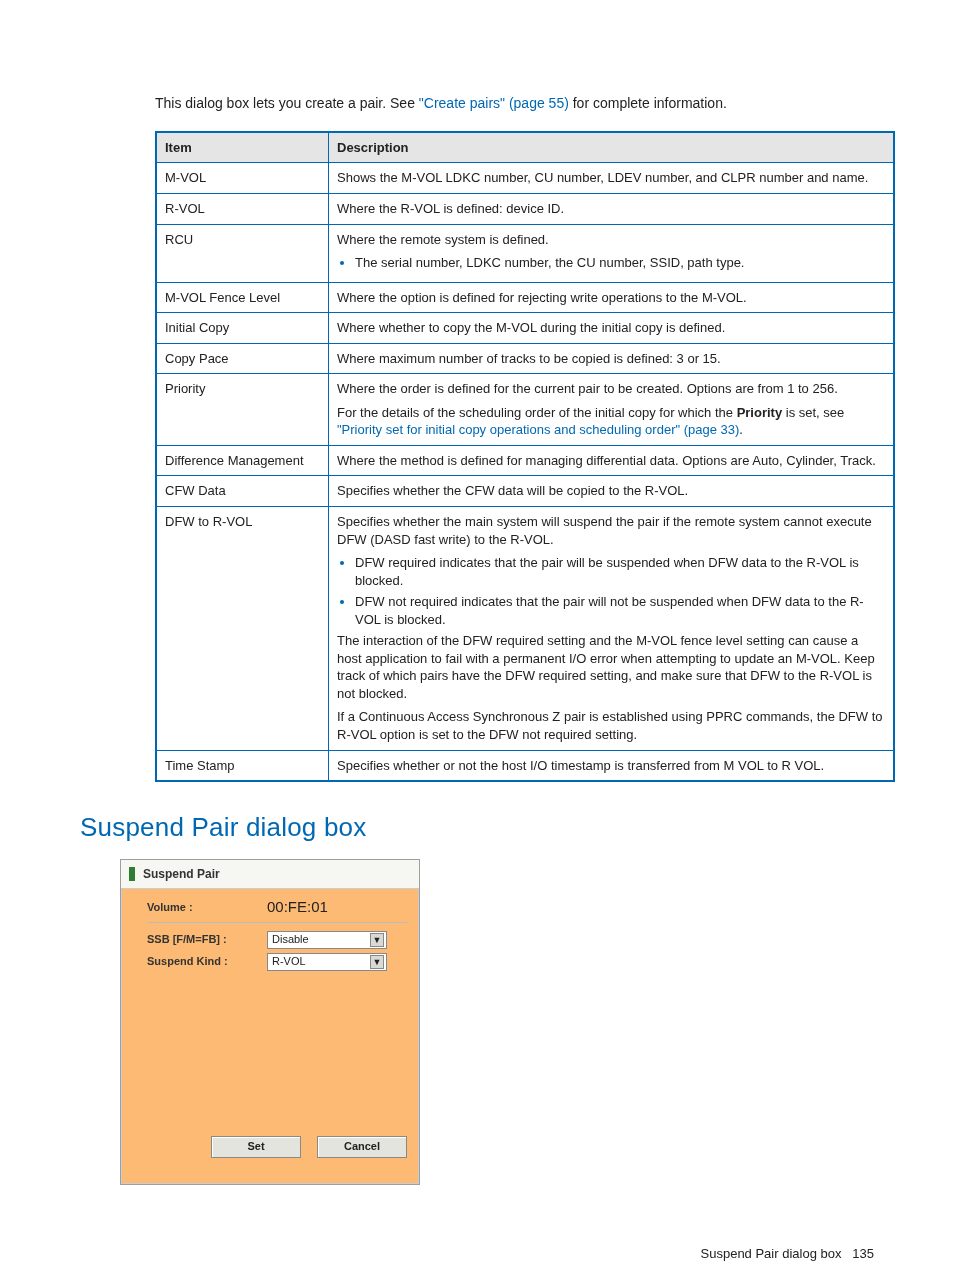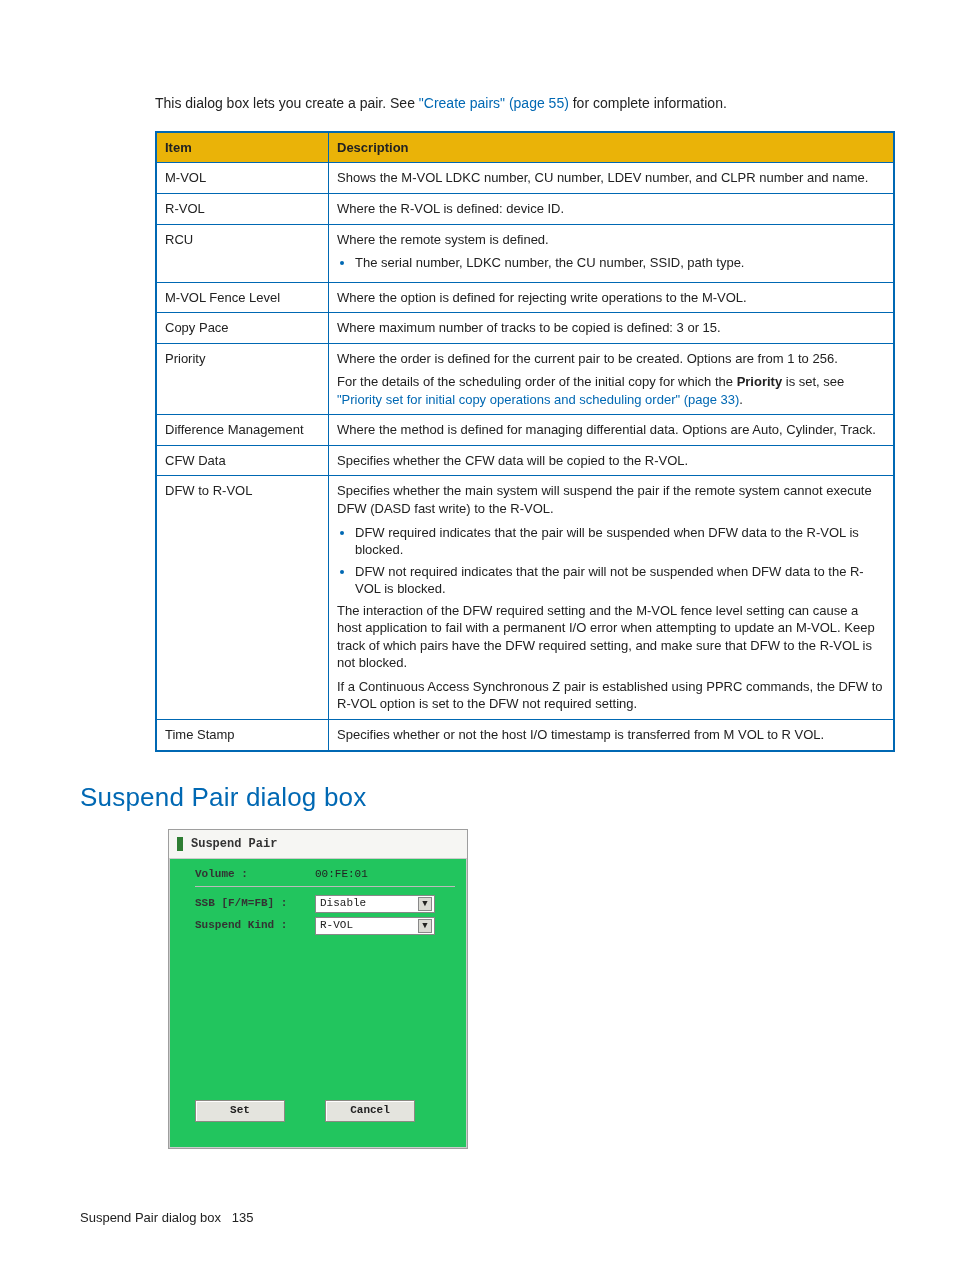--- a/index.html
+++ b/index.html
@@ -36,7 +36,7 @@
   }
   table.main th {
     font-weight: bold;
-    background: #eab308;
+    background: #e5e5e5;
   }
   table.main td.item {
     white-space: nowrap;

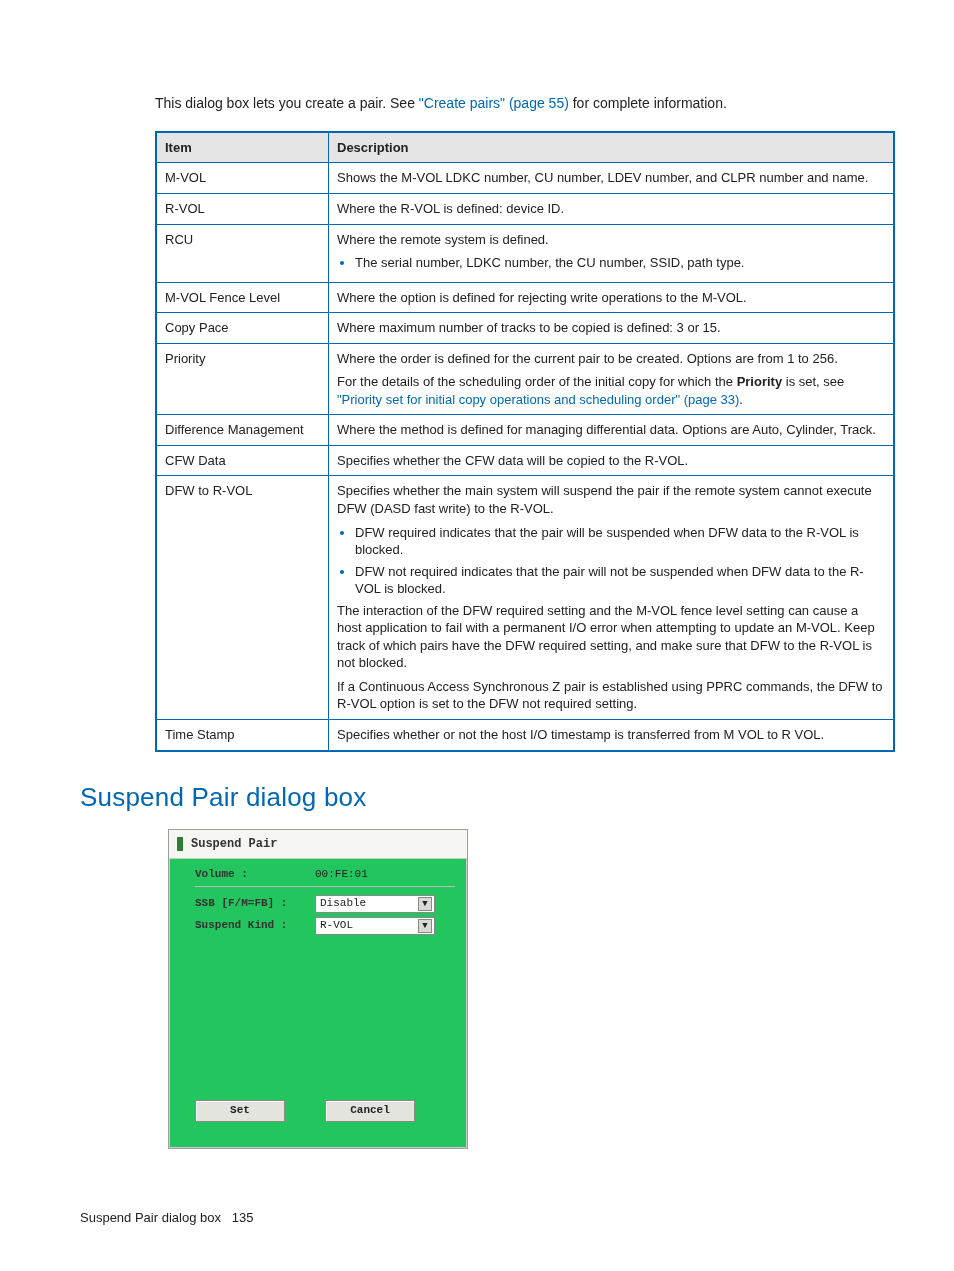--- a/index.html
+++ b/index.html
@@ -196,6 +196,10 @@
       <td>Where the option is defined for rejecting write operations to the M-VOL.</td>
     </tr>
     <tr>
+      <td class="item">Initial Copy</td>
+      <td>Where whether to copy the M-VOL during the initial copy is defined.</td>
+    </tr>
+    <tr>
       <td class="item">Copy Pace</td>
       <td>Where maximum number of tracks to be copied is defined: 3 or 15.</td>
     </tr>

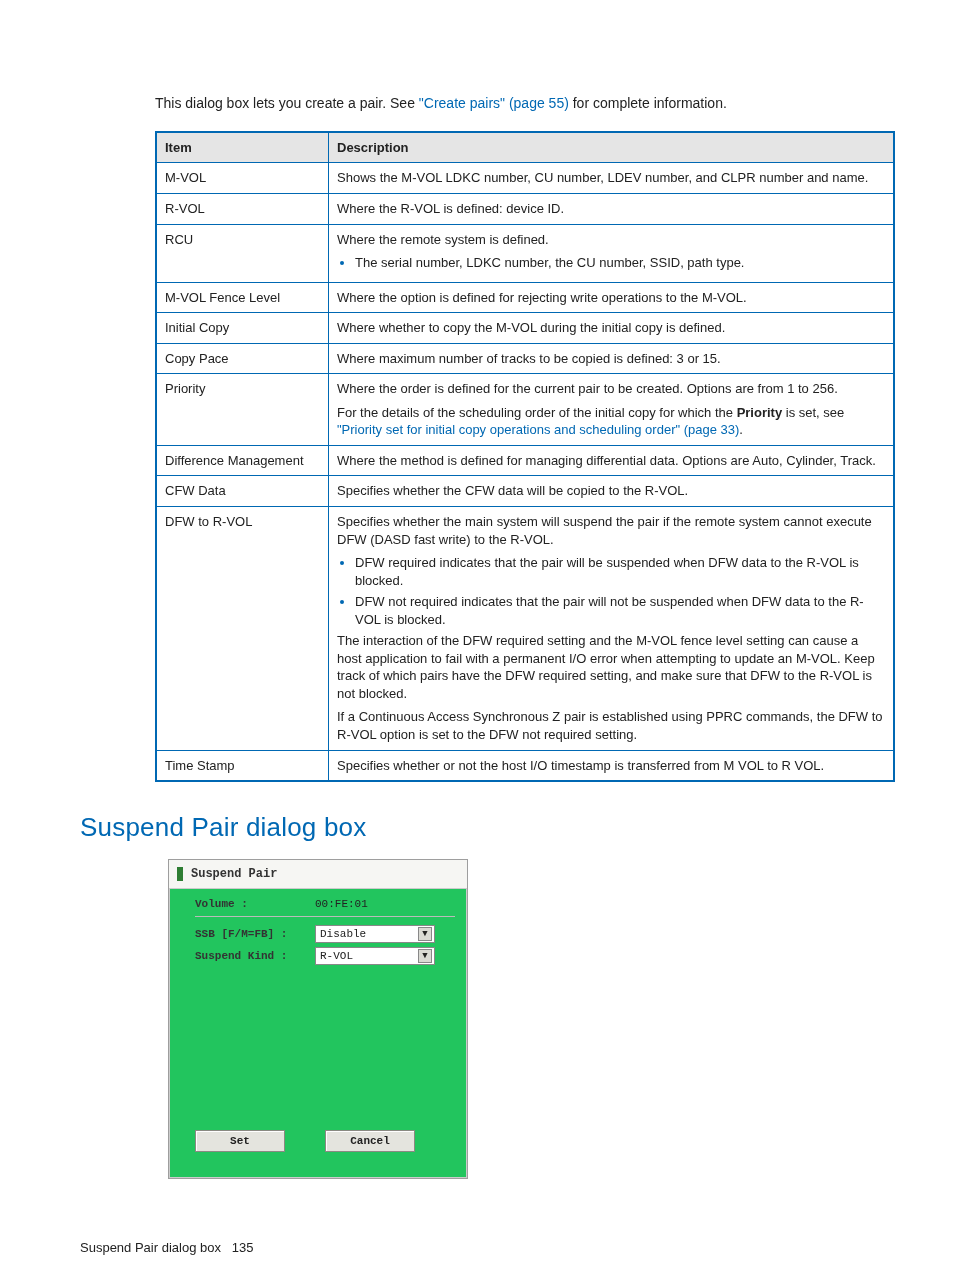--- a/index.html
+++ b/index.html
@@ -64,10 +64,10 @@
   
   .dialog {
     width: 298px;
-    margin-left: 88px;
-    background: #22c55e;
+    margin-left: 40px;
+    background: #fdba74;
     border: 1px solid #9E9E9E;
-    font-family: Liberation Mono, monospace;
+    font-family: Liberation Sans, sans-serif;
     font-size: 11px;
     box-shadow: 0 0 0 1px #ccc inset;
   }

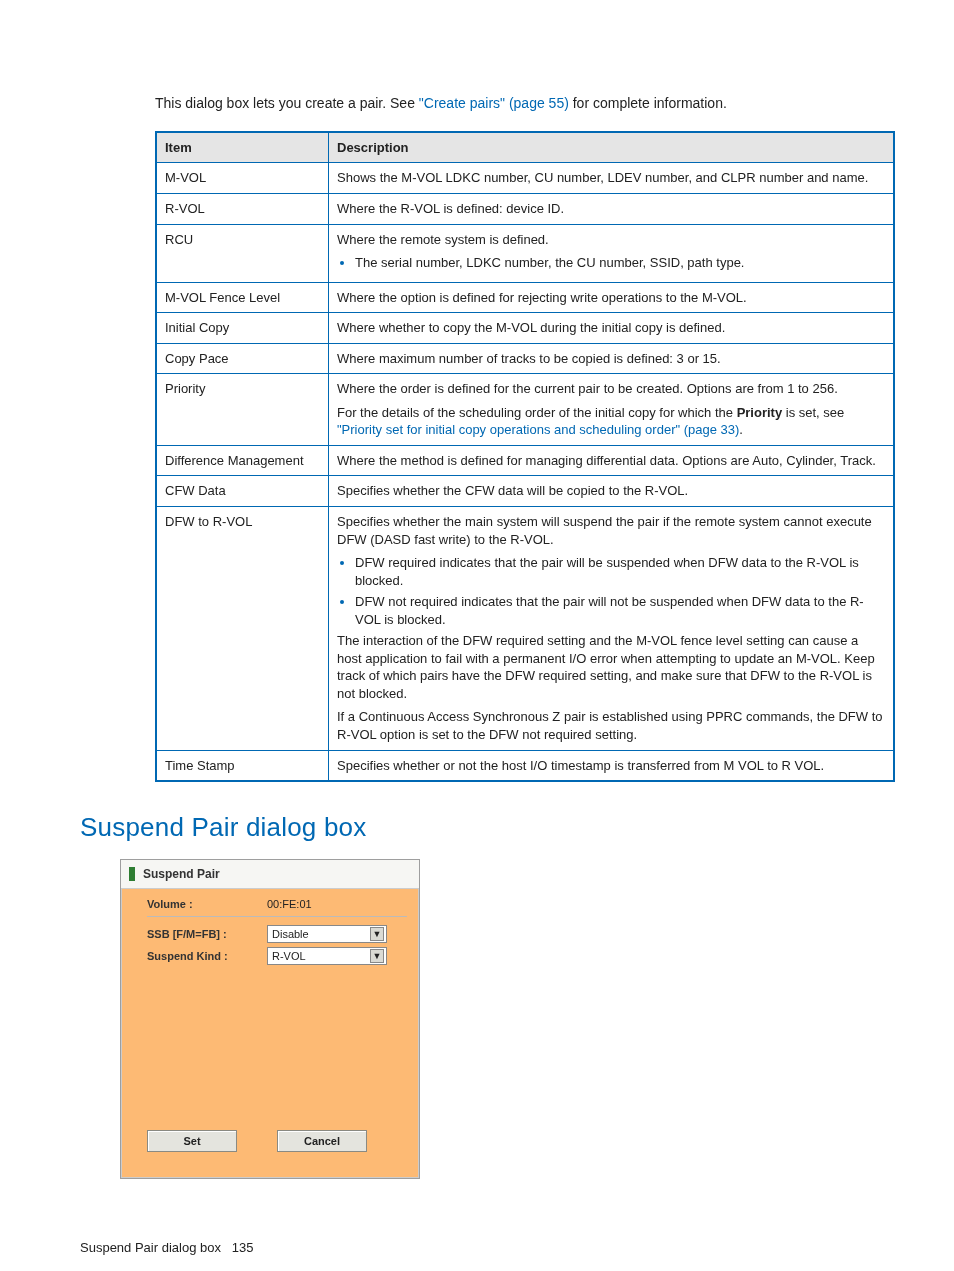--- a/index.html
+++ b/index.html
@@ -103,7 +103,7 @@
     font-size: 11px;
   }
   .dlg-value {
-    font-size: 11px;
+    font-size: 15px;
     color: #222;
   }
   .dlg-sep {

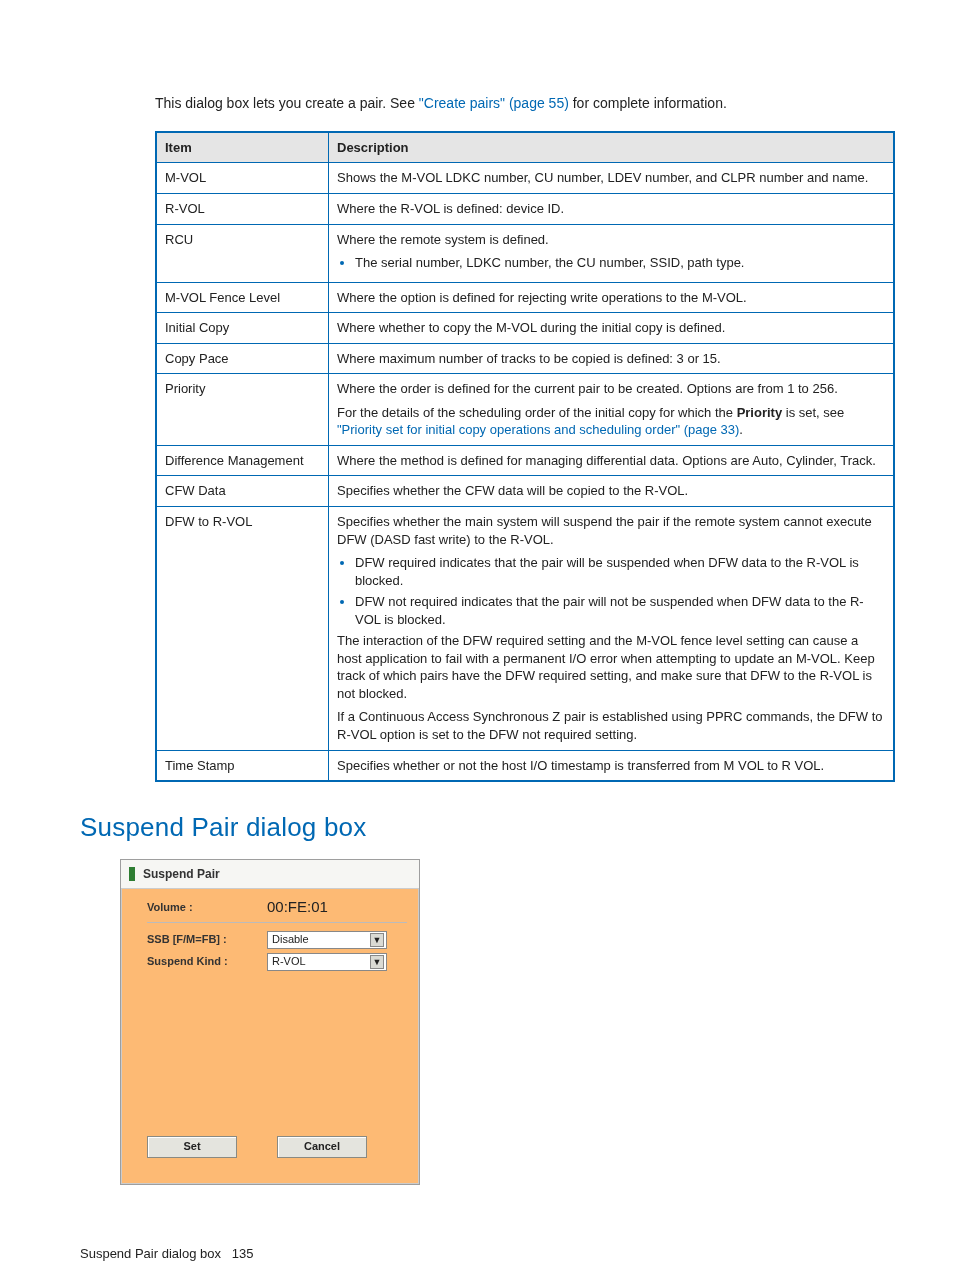--- a/index.html
+++ b/index.html
@@ -137,8 +137,8 @@
   .dlg-spacer { height: 155px; }
   .dlg-buttons {
     display: flex;
-    justify-content: flex-start;
-    gap: 40px;
+    justify-content: flex-end;
+    gap: 16px;
     padding: 6px 0 18px 0;
   }
   .dlg-btn {

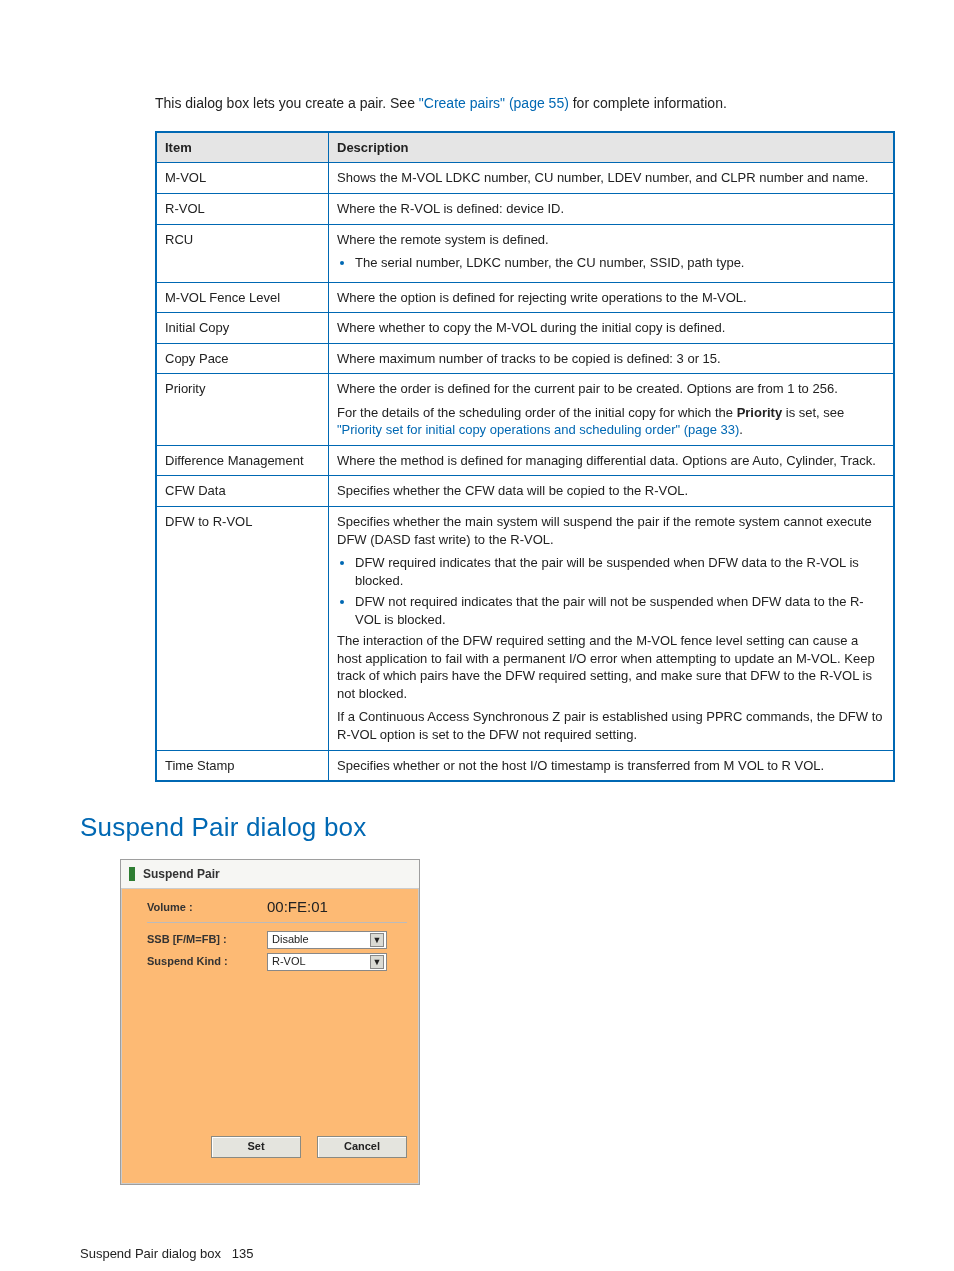--- a/index.html
+++ b/index.html
@@ -154,6 +154,7 @@
     box-shadow: inset 1px 1px 0 #fff;
   }
   .footer {
+    text-align: right;
     font-size: 13px;
     margin-top: 60px;
     padding-right: 10px;

